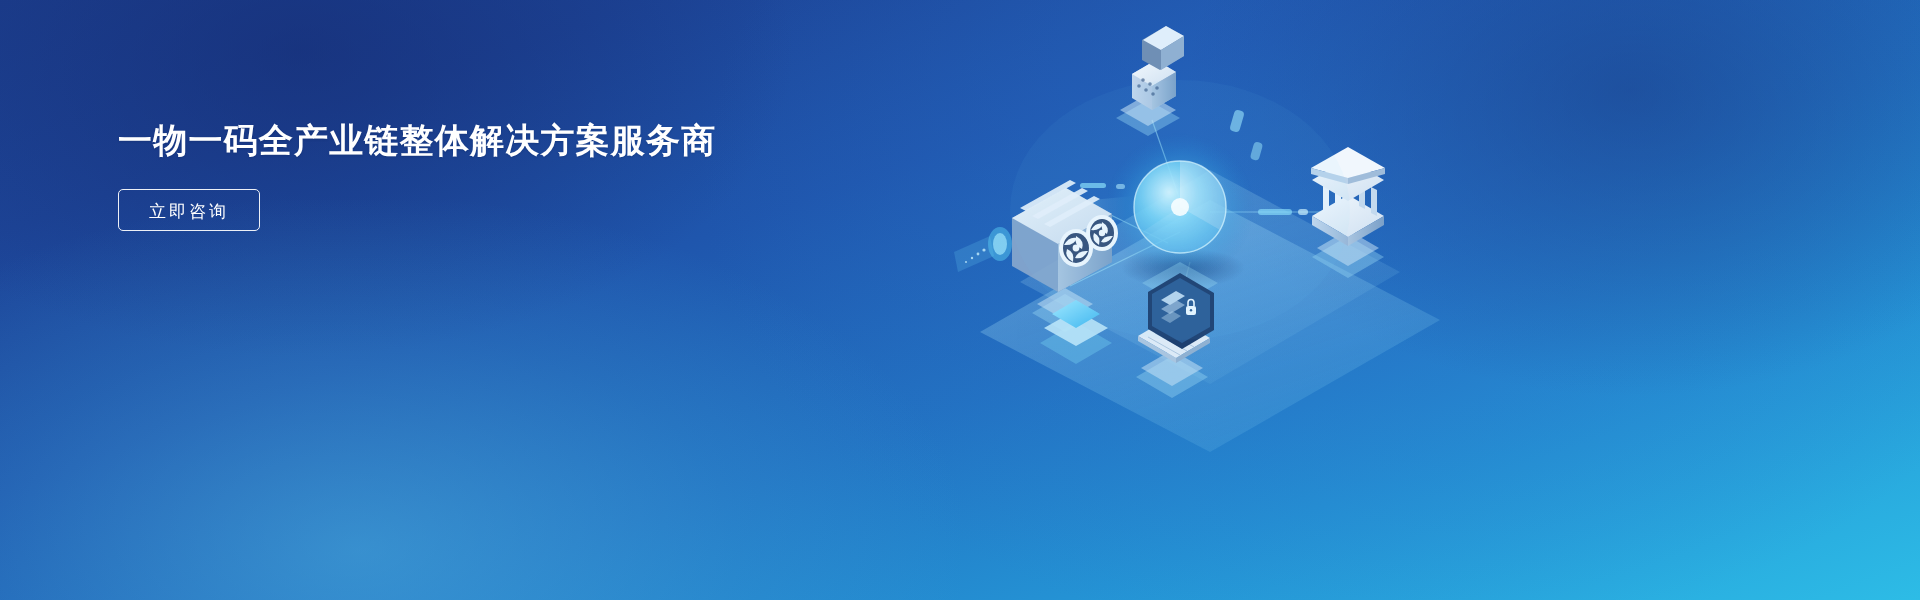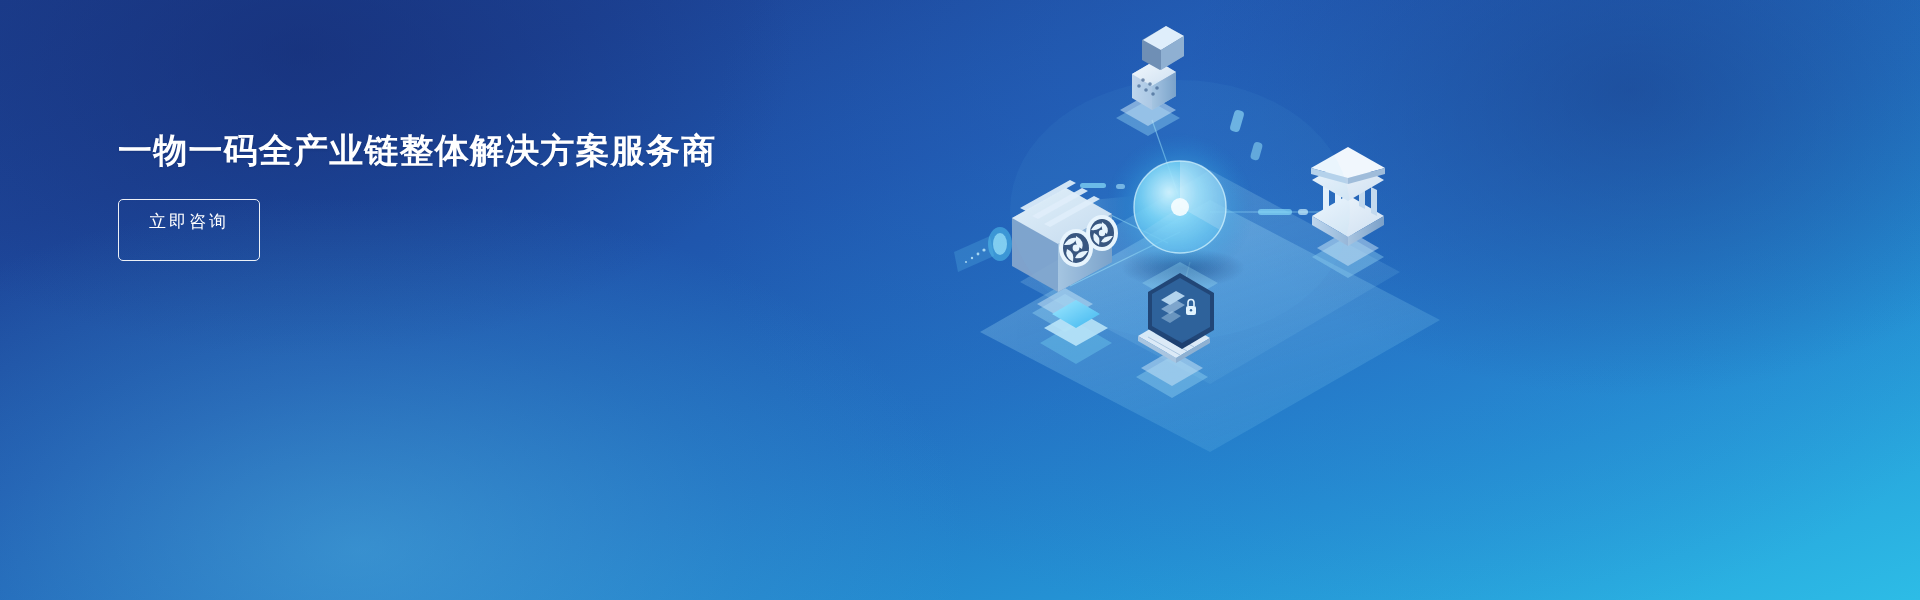--- a/index.html
+++ b/index.html
@@ -41,7 +41,7 @@
   
   .copy {
     position:absolute;
-    left:118px; top:130px;
+    left:118px; top:120px;
     width:620px;
     z-index:6;
   }

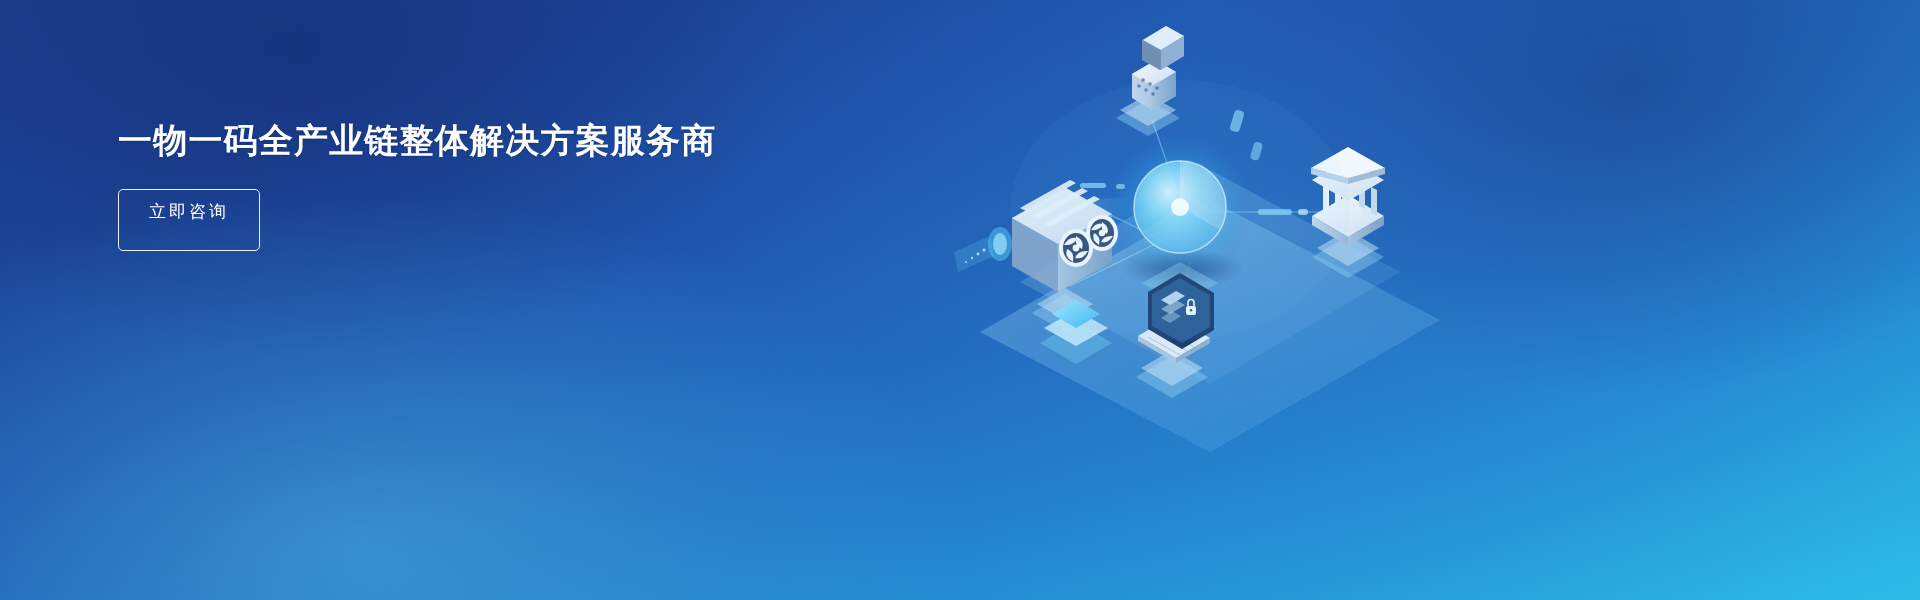--- a/index.html
+++ b/index.html
@@ -66,7 +66,7 @@
   .cta {
     display:inline-block;
     margin-top:28px;
-    padding:13px 30px 30px 30px;
+    padding:13px 30px 10px 30px;
     border:1px solid rgba(255,255,255,0.92);
     border-radius:5px;
     color:#ffffff;

